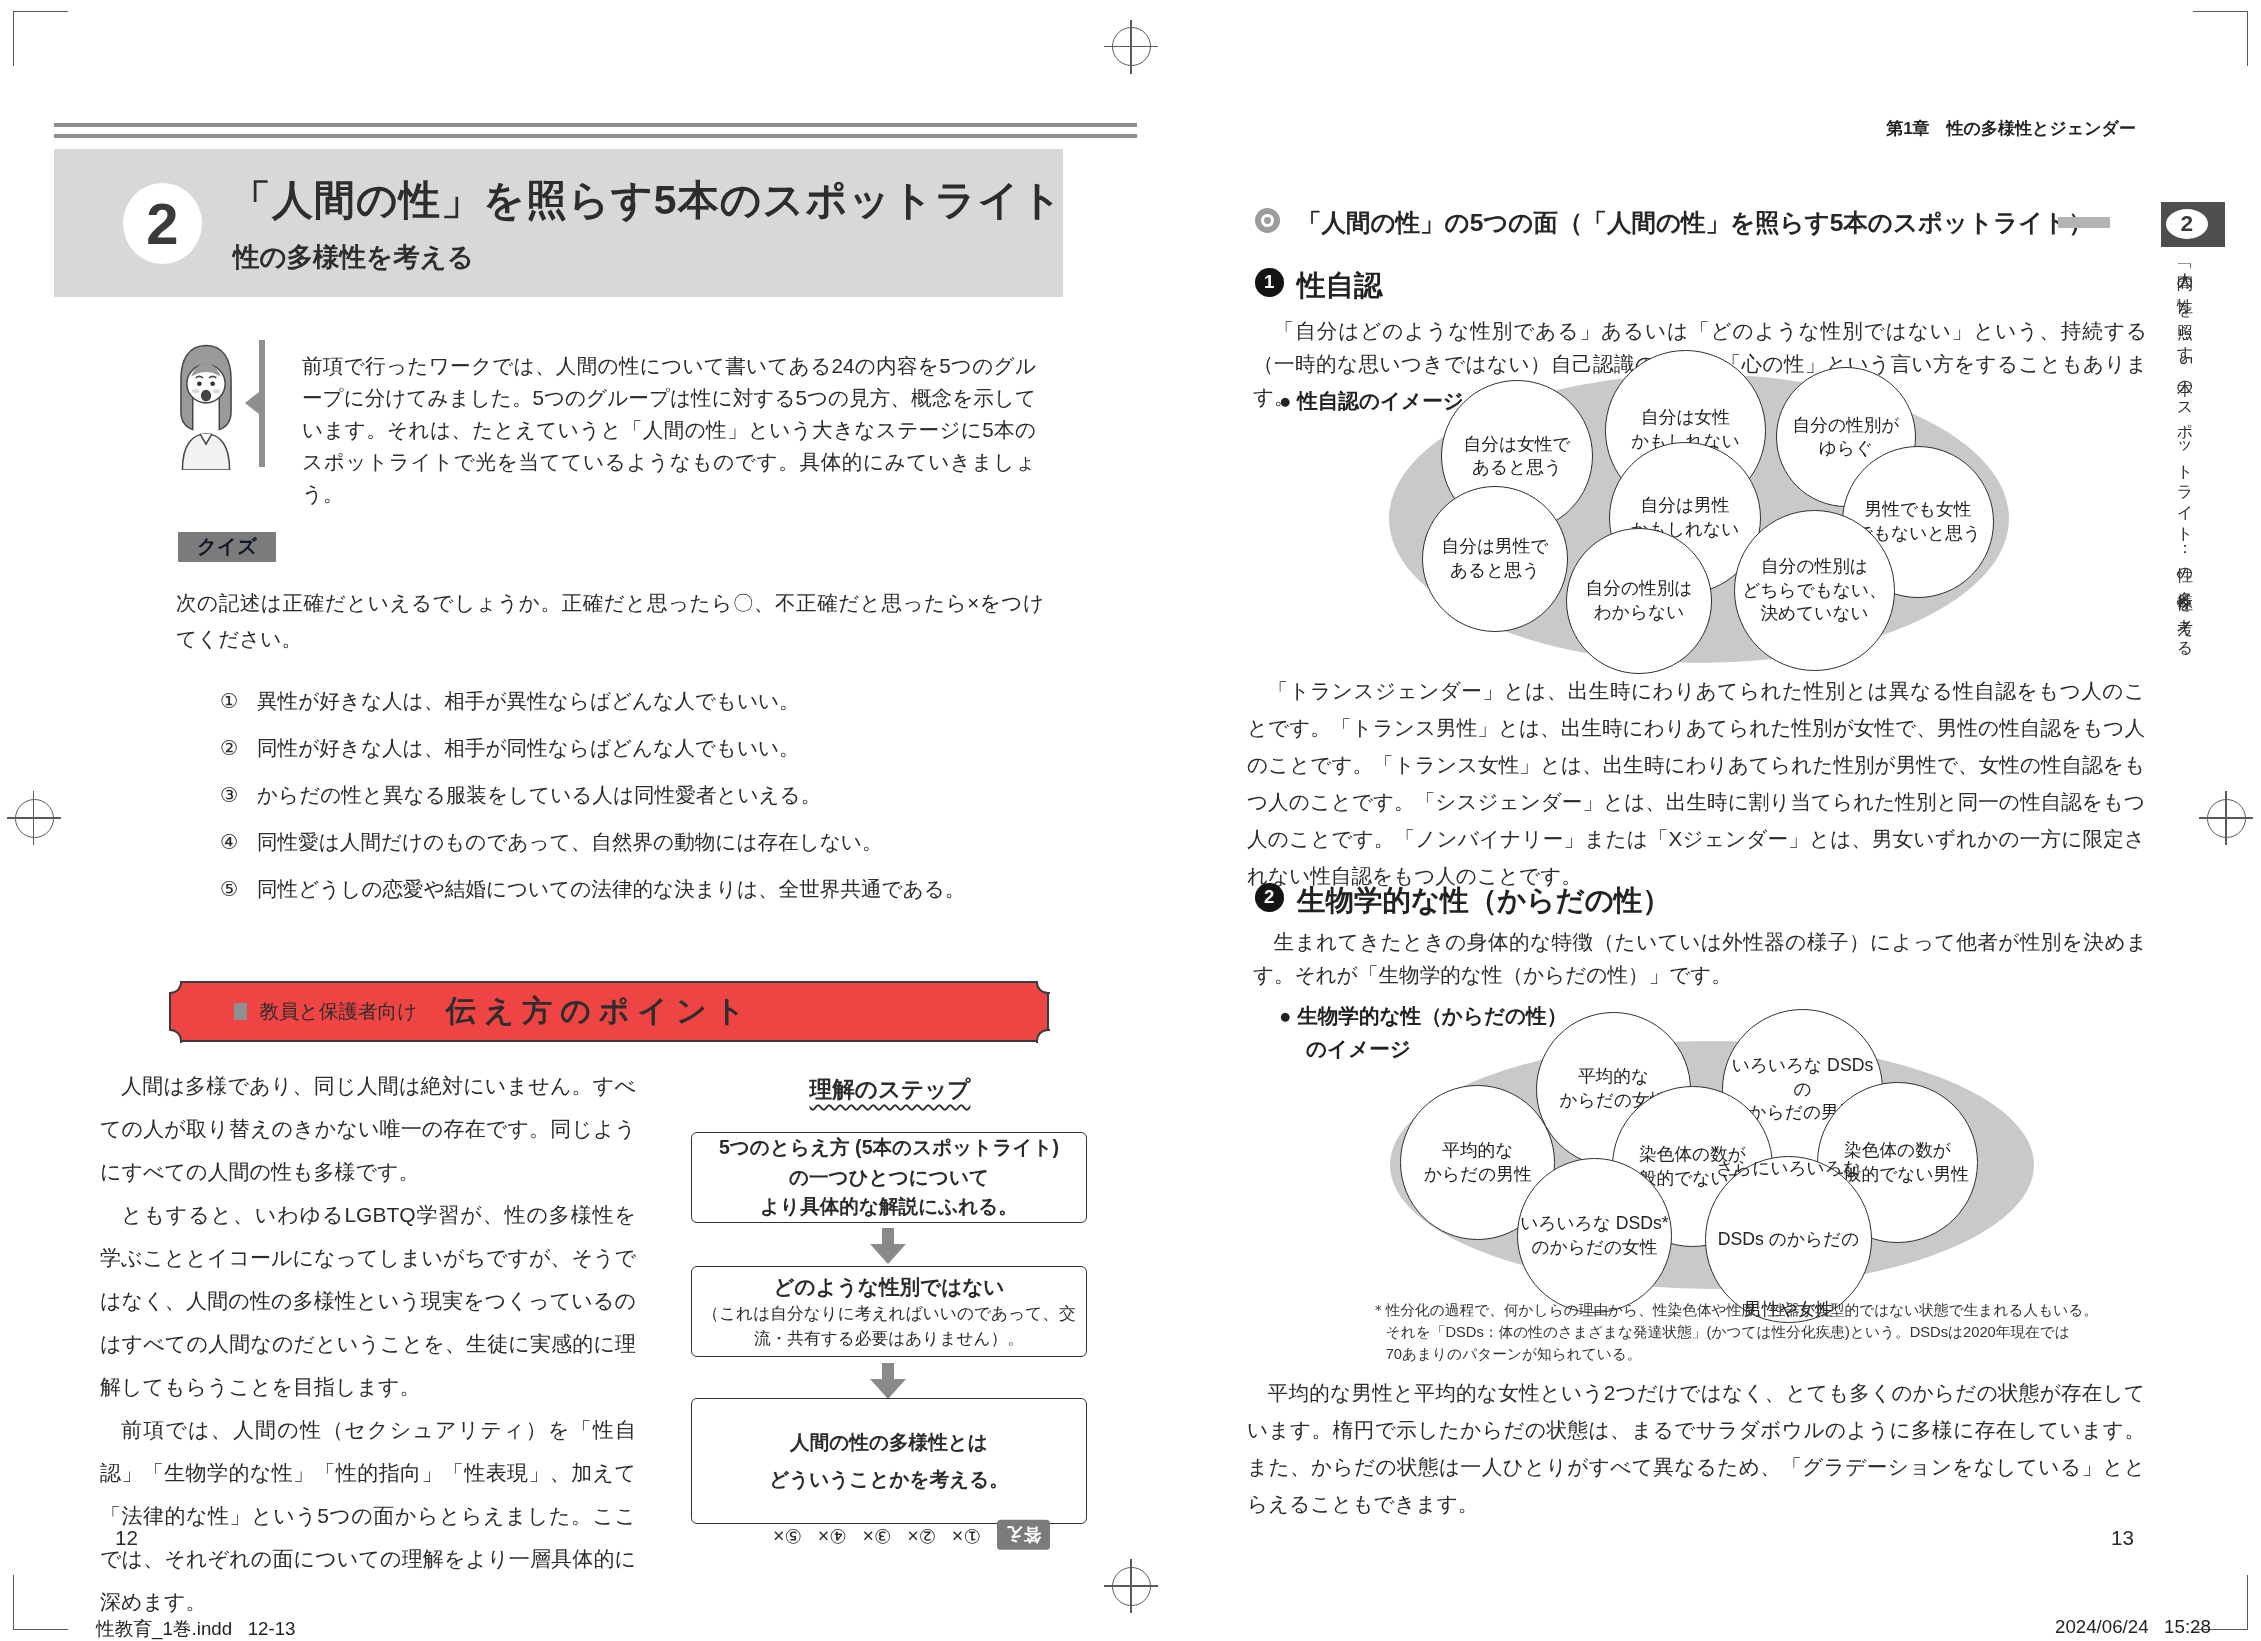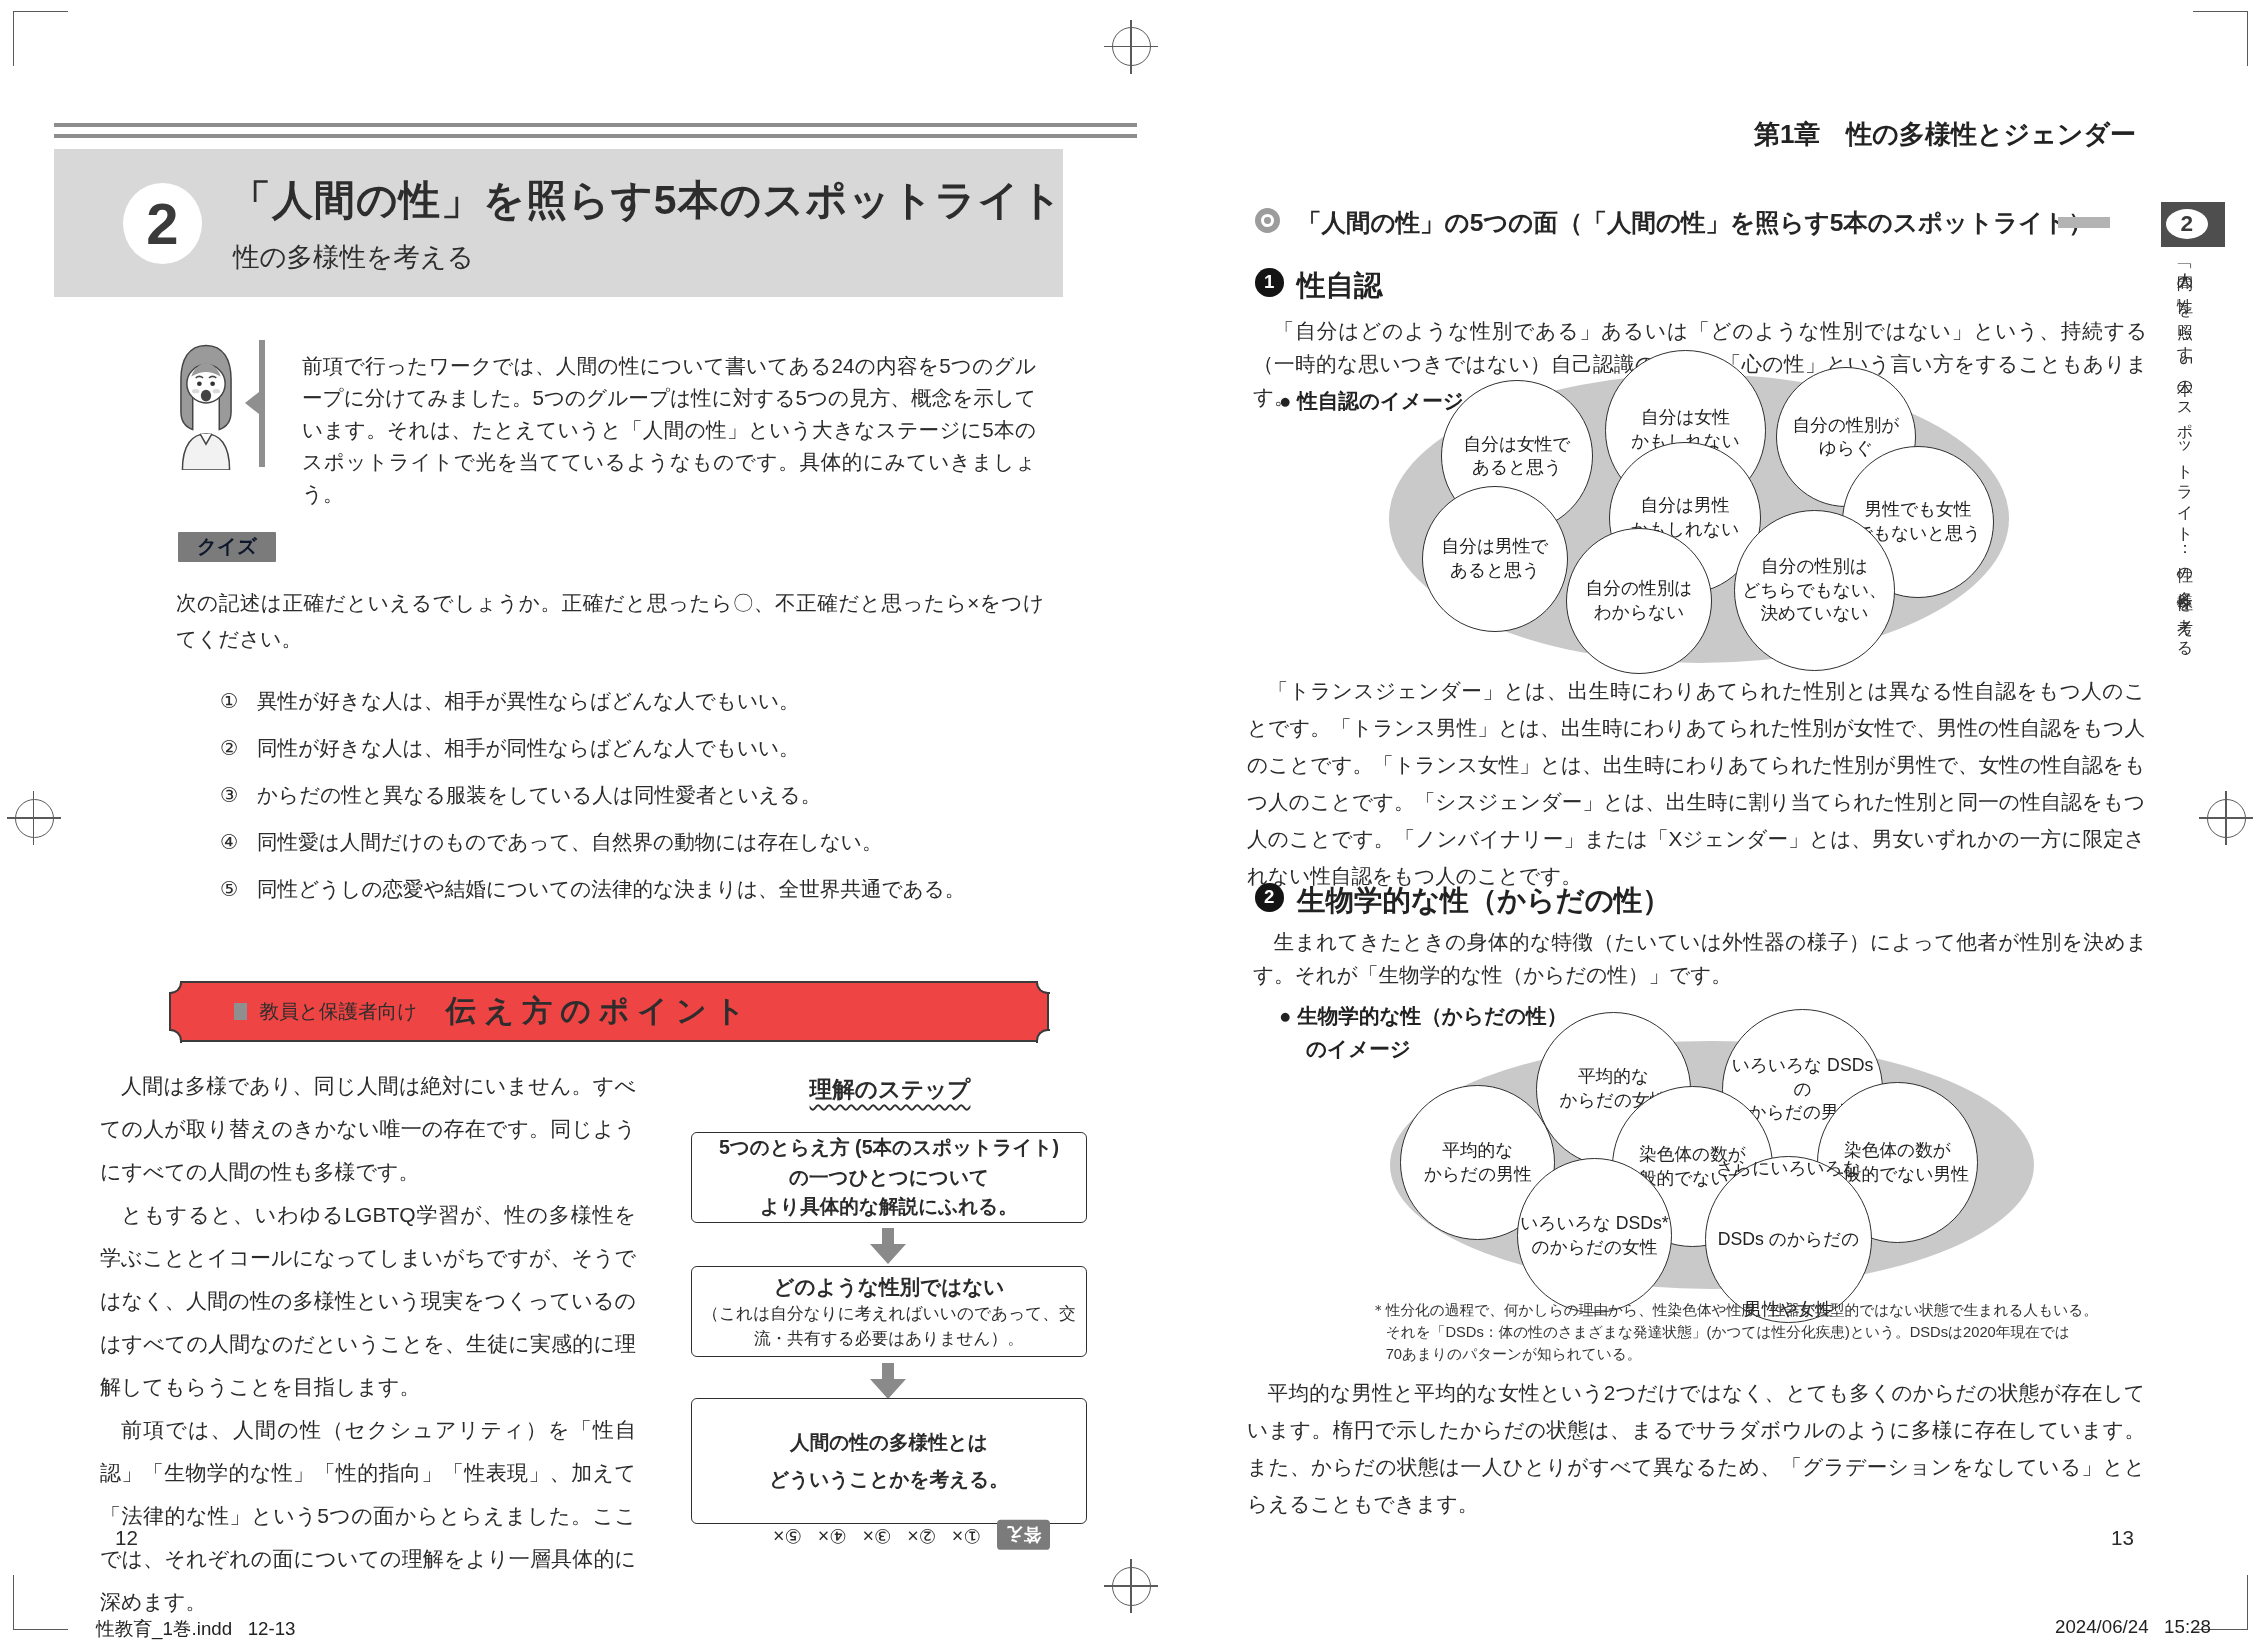--- a/index.html
+++ b/index.html
@@ -66,7 +66,7 @@
   .answers .abadge{background:#7b7b7b;color:#fff;font-weight:bold;font-size:17.7px;padding:2.9px 8.8px;border-radius:3.9px;}
   .pagenum{position:absolute;font-size:20.6px;color:#2b2b2b;}
   
-  .running-head{position:absolute;left:1252px;top:117px;width:884px;text-align:right;font-size:26px;font-weight:600;color:#222;}
+  .running-head{position:absolute;left:1252px;top:117px;width:884px;text-align:right;font-size:17px;font-weight:600;color:#222;}
   .sec-bullet{position:absolute;left:1255px;top:208px;width:12.8px;height:12.8px;border:6.9px solid #9c9c9c;border-radius:50%;
               background:#fff;display:flex;align-items:center;justify-content:center;}
   .sec-bullet .dot{width:6.9px;height:6.9px;border-radius:50%;background:#9c9c9c;}

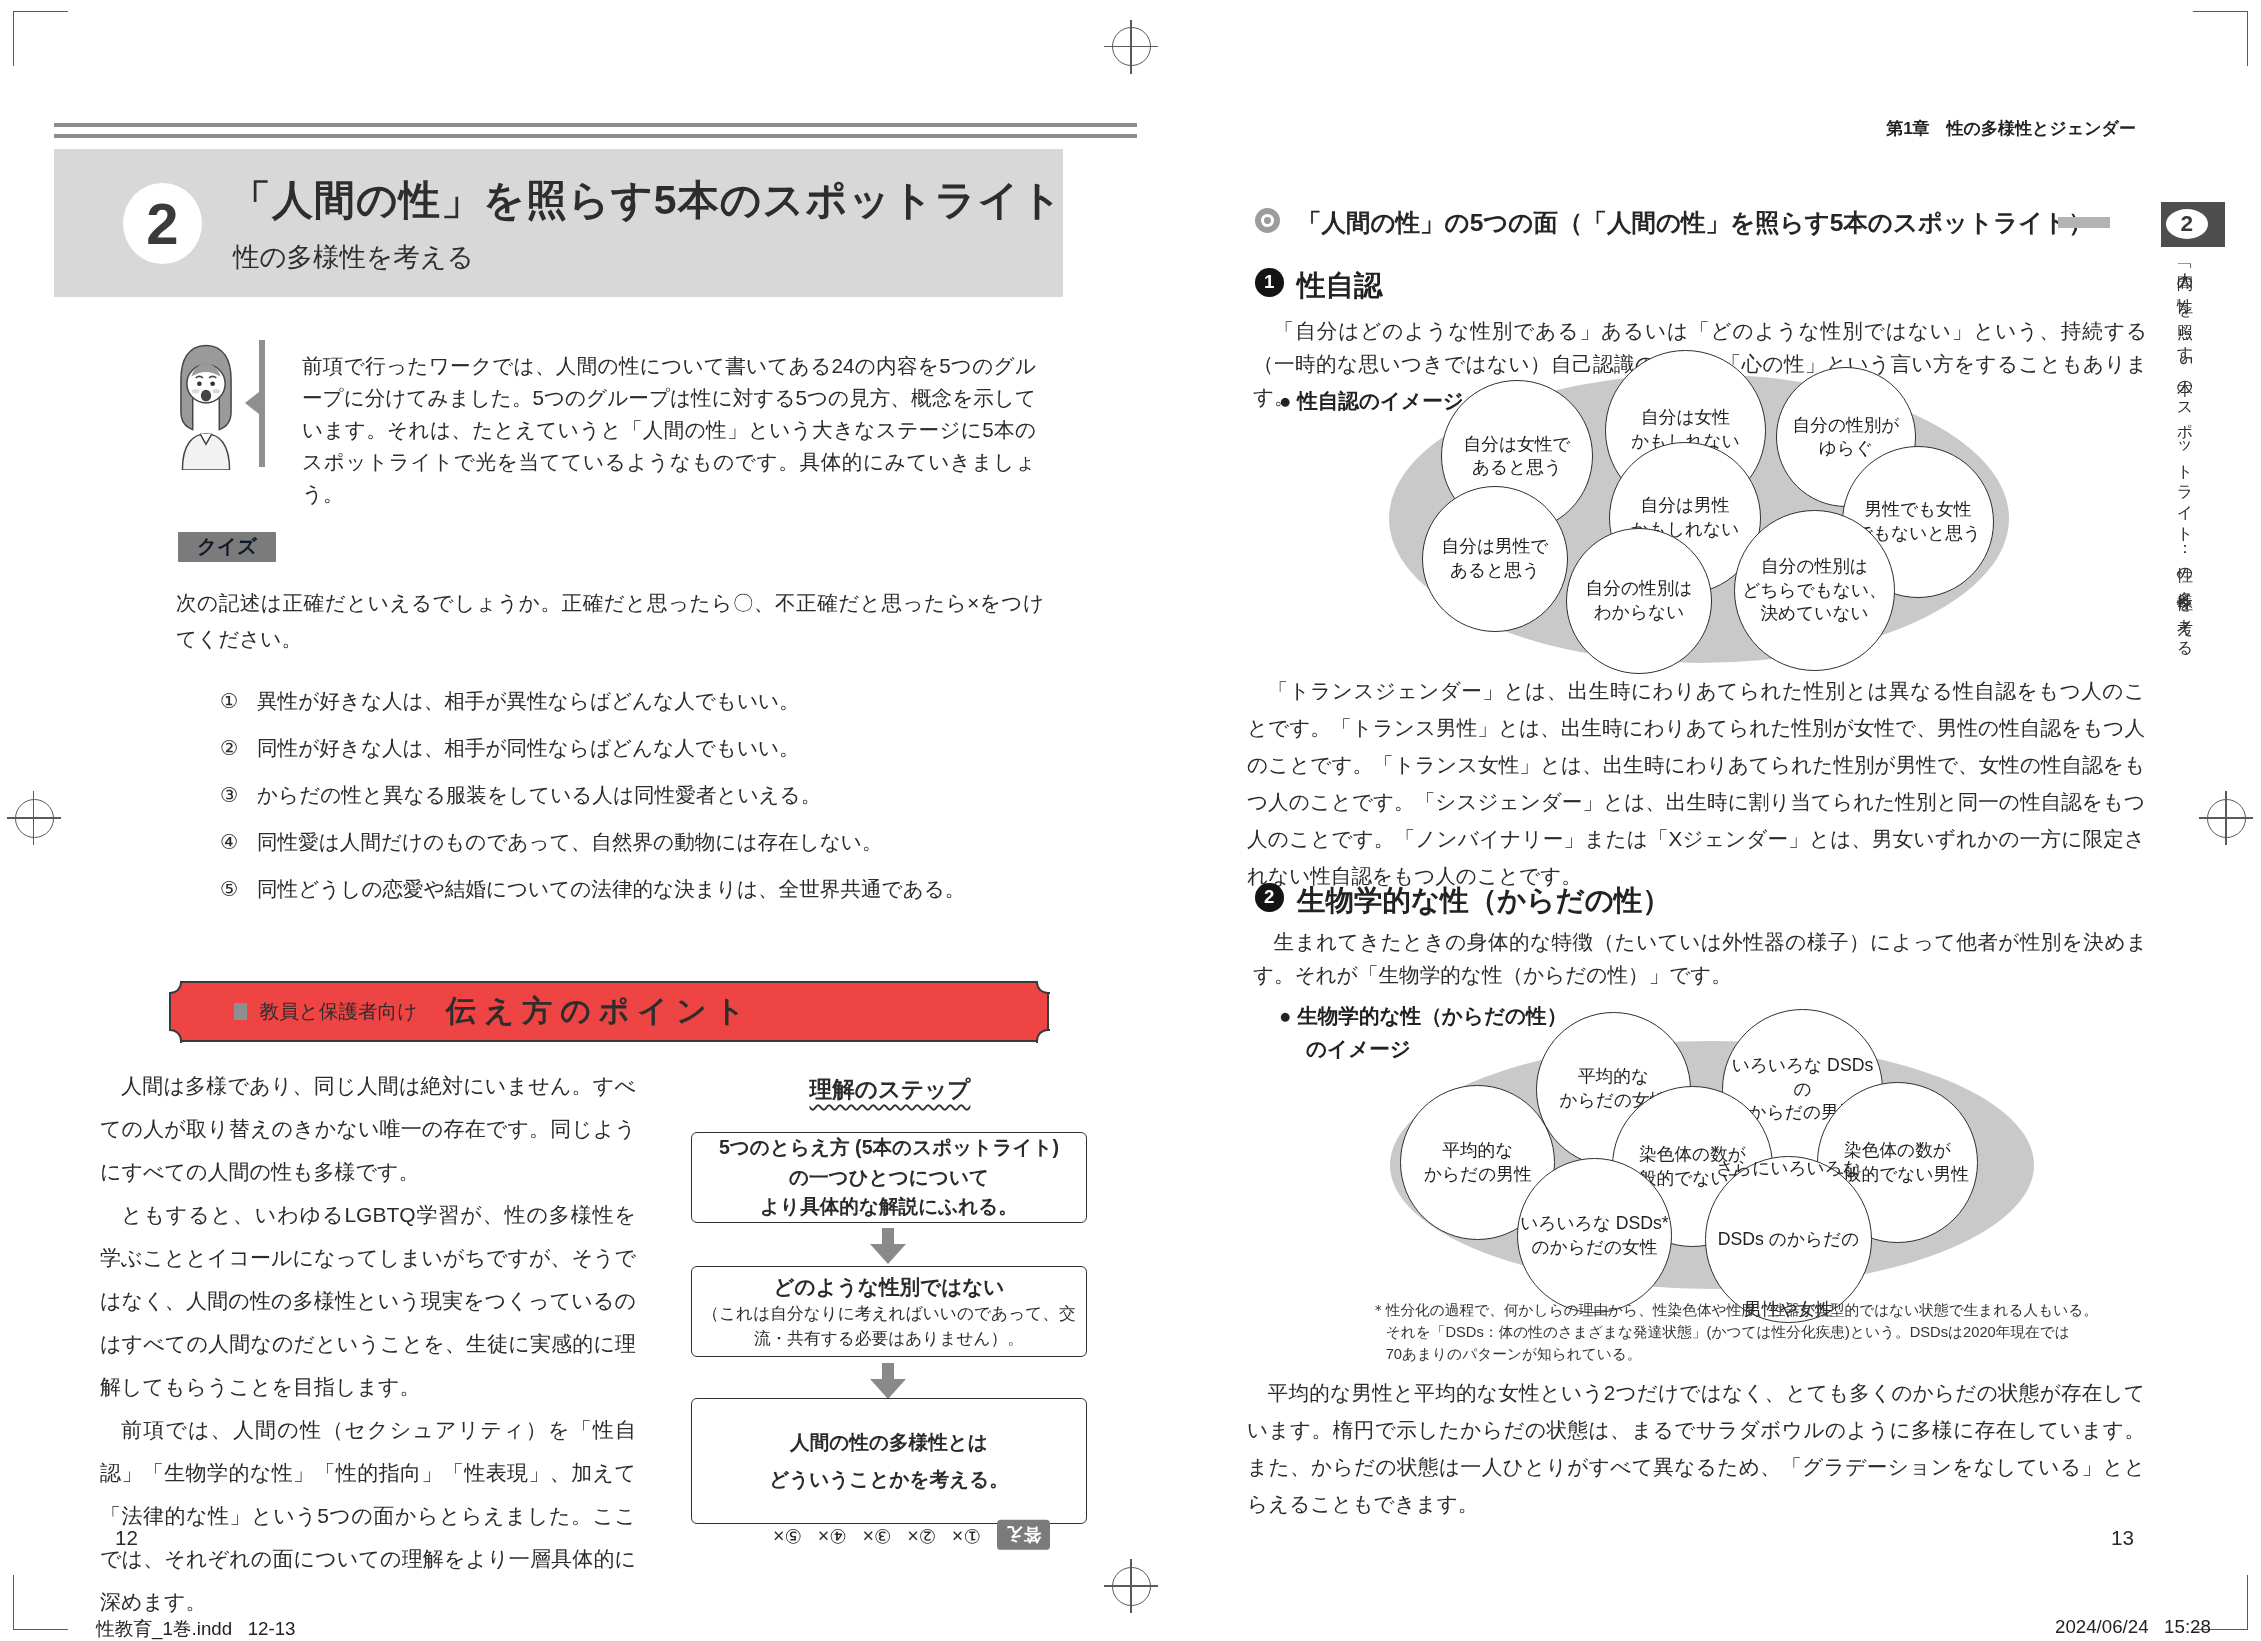--- a/index.html
+++ b/index.html
@@ -21,7 +21,7 @@
   .band-circle{position:absolute;left:123px;top:183px;width:79px;height:81px;background:#ffffff;border-radius:50%;
                display:flex;align-items:center;justify-content:center;font-size:58px;font-weight:bold;color:#3a3a3a;}
   .band-title{position:absolute;left:230px;top:173px;font-size:41px;font-weight:bold;letter-spacing:1px;color:#2d2d2d;white-space:nowrap;}
-  .band-subtitle{position:absolute;left:233px;top:239px;font-size:26.5px;font-weight:normal;color:#2d2d2d;}
+  .band-subtitle{position:absolute;left:233px;top:239px;font-size:26.5px;font-weight:bold;color:#2d2d2d;}
   .avatar{position:absolute;left:169px;top:341px;width:74px;height:129px;}
   .speech-bar{position:absolute;left:259px;top:340px;width:6.4px;height:127px;background:#8f8f8f;}
   .speech-tri{position:absolute;left:245px;top:392px;width:0;height:0;

